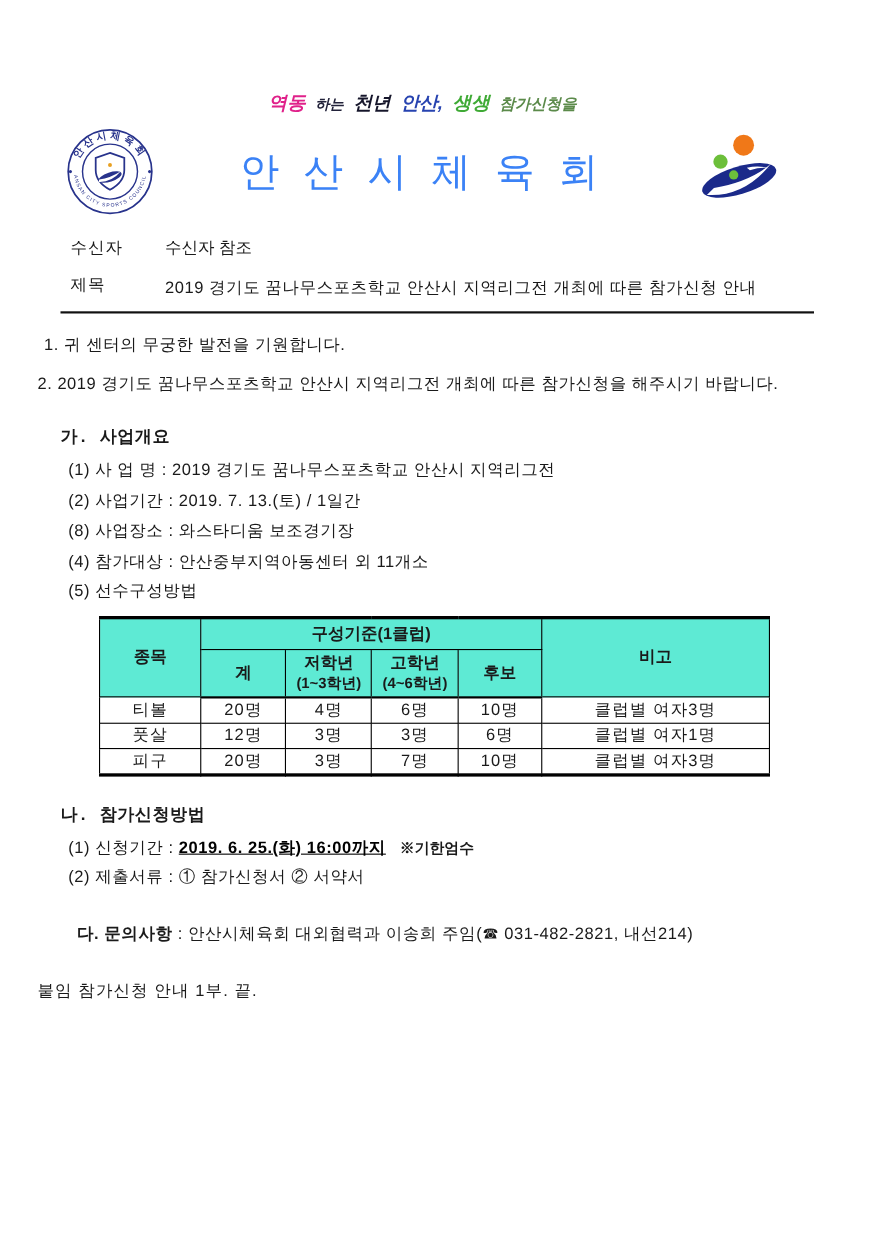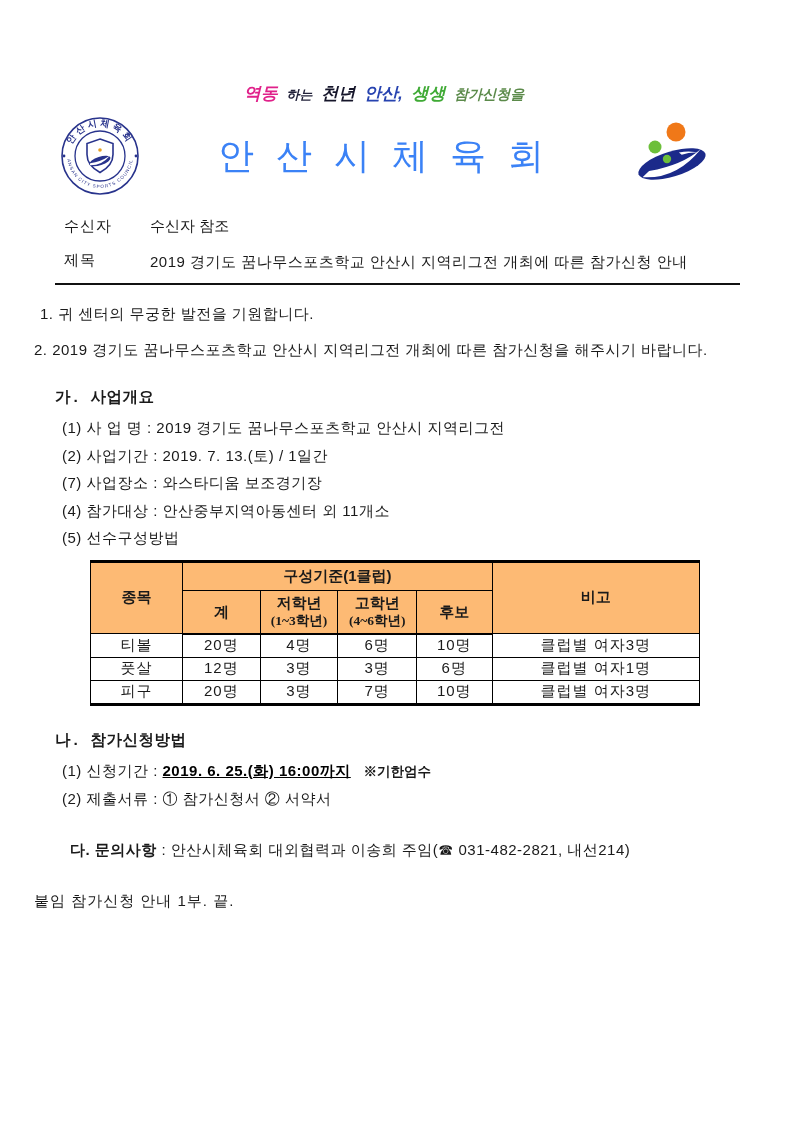--- a/index.html
+++ b/index.html
@@ -170,7 +170,7 @@
   <div class="sec-items">
     <div>(1) 사 업 명 : 2019 경기도 꿈나무스포츠학교 안산시 지역리그전</div>
     <div>(2) 사업기간 : 2019. 7. 13.(토) / 1일간</div>
-    <div>(7) 사업장소 : 와스타디움 보조경기장</div>
+    <div>(8) 사업장소 : 와스타디움 보조경기장</div>
     <div>(4) 참가대상 : 안산중부지역아동센터 외 11개소</div>
     <div>(5) 선수구성방법</div>
   </div>

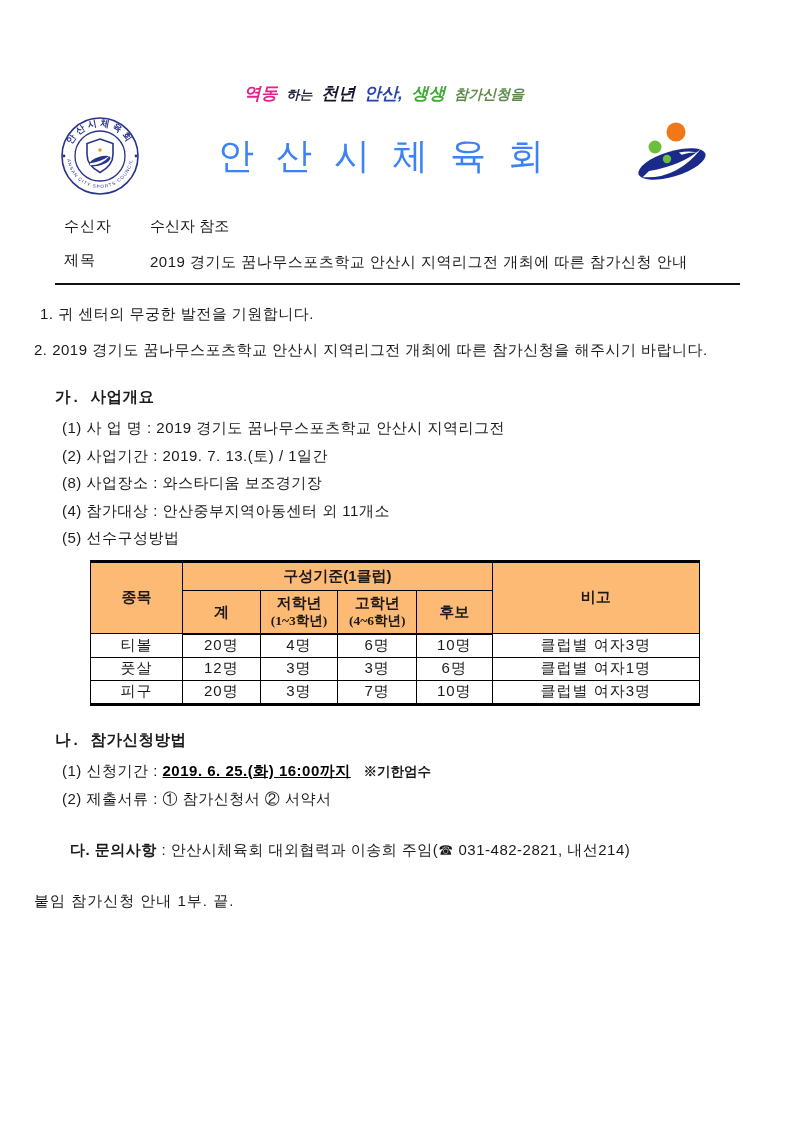--- a/index.html
+++ b/index.html
@@ -78,7 +78,7 @@
     text-align:center;vertical-align:middle;
     padding:0 2px;
   }
-  table.roster thead th{background:#fdba74;font-weight:bold;}
+  table.roster thead th{background:#5eead4;font-weight:bold;}
   table.roster thead tr:last-child th{border-bottom:2px solid #000;}
   .th-top{height:27px;}
   .th-sub{height:42px;line-height:18px;}

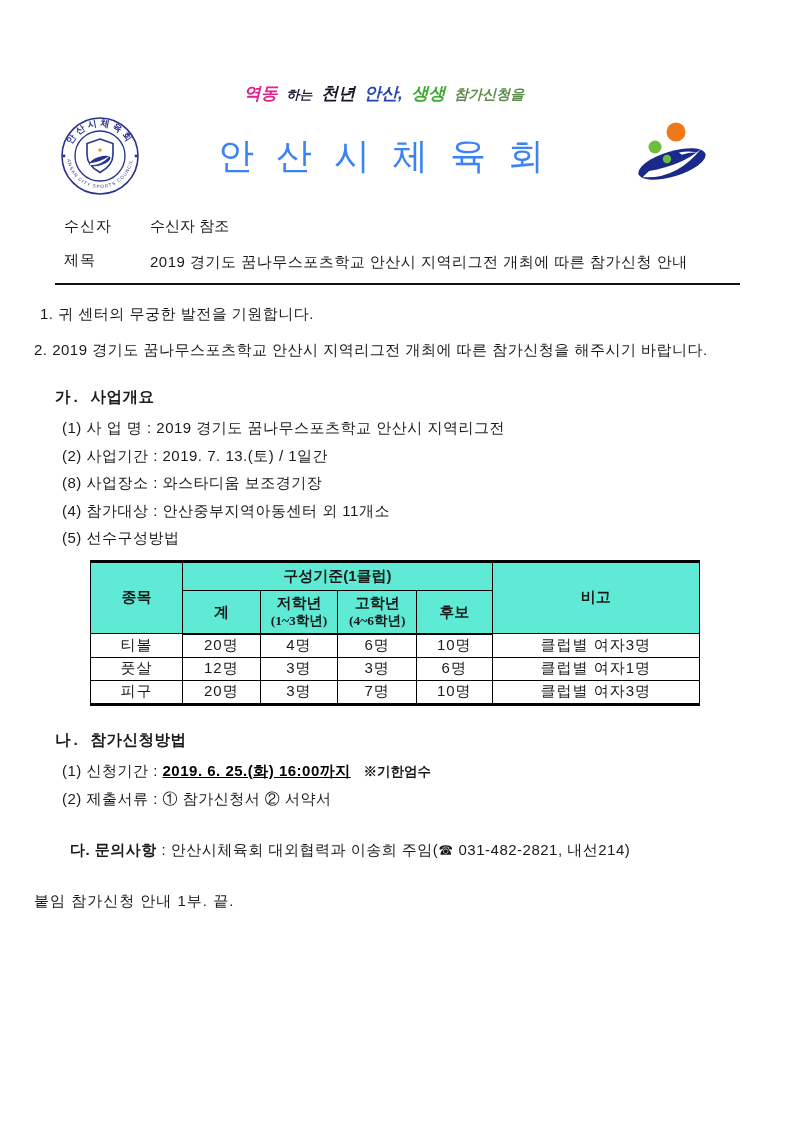--- a/index.html
+++ b/index.html
@@ -82,7 +82,7 @@
   table.roster thead tr:last-child th{border-bottom:2px solid #000;}
   .th-top{height:27px;}
   .th-sub{height:42px;line-height:18px;}
-  .th-sub .sub2{font-size:13.5px;display:block;font-family:Liberation Serif, serif;}
+  .th-sub .sub2{font-size:13.5px;display:block;}
   table.roster tbody td{height:22px;letter-spacing:1px;}
   .col-sport{width:92px;}
   .col-total{width:76px;}

